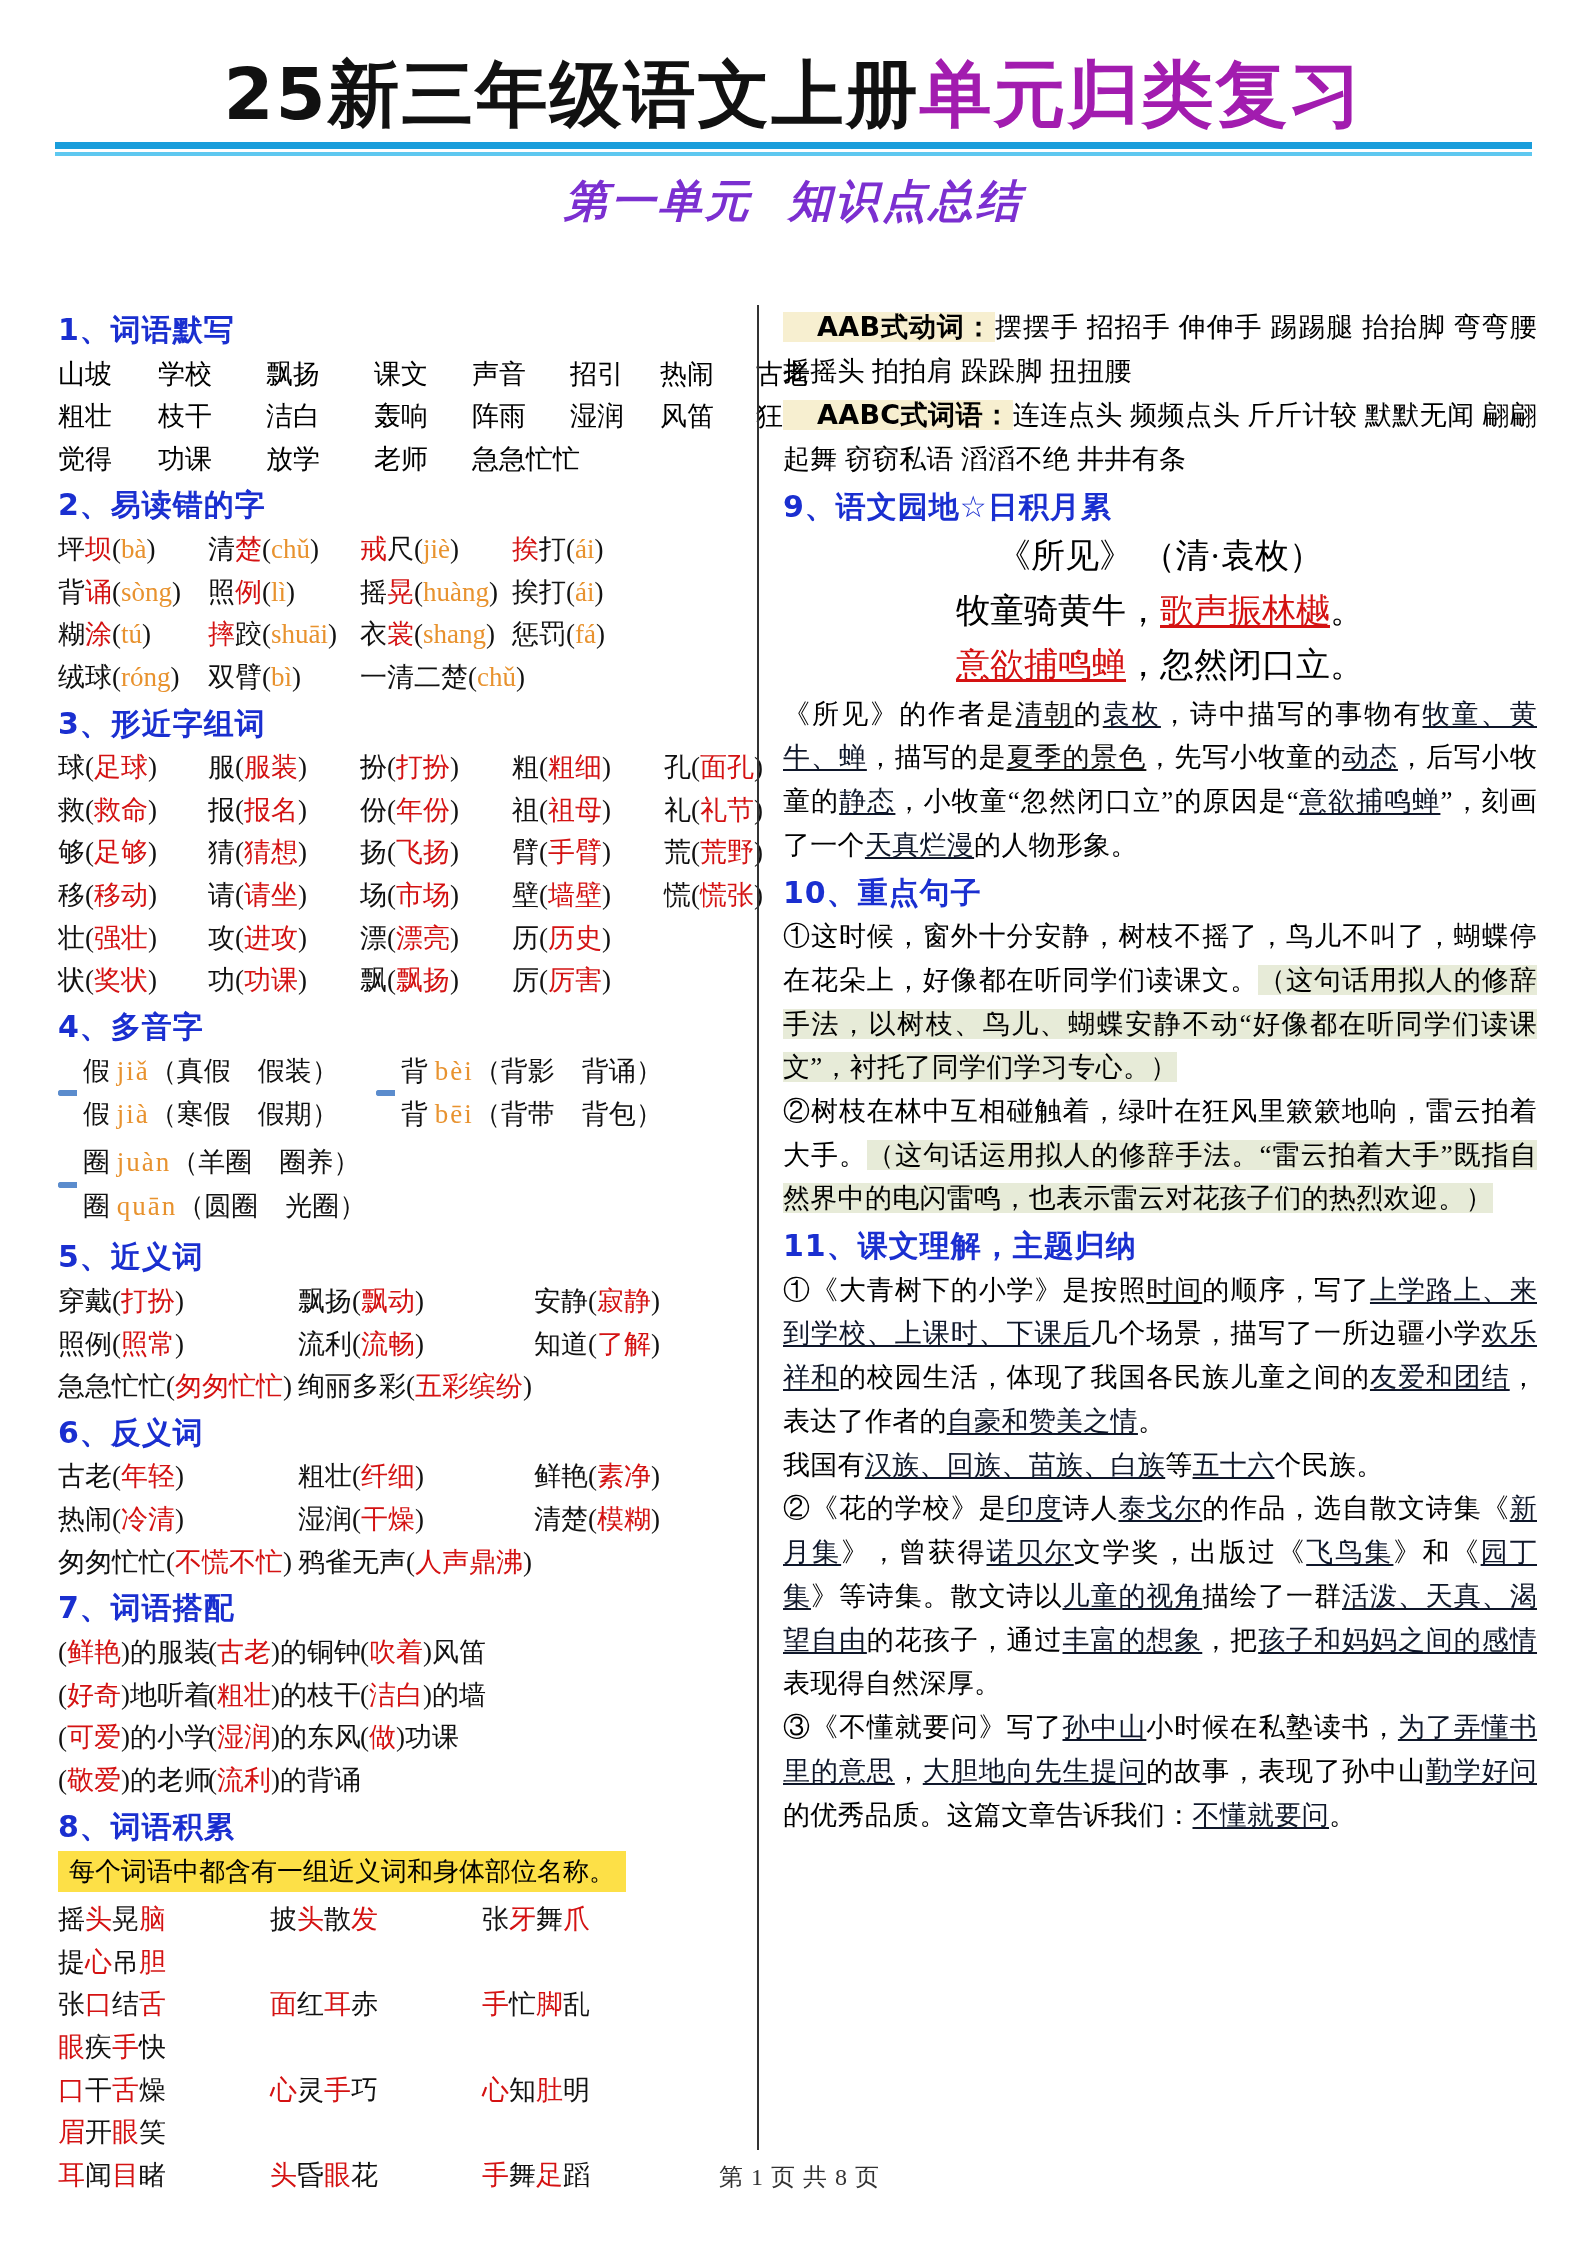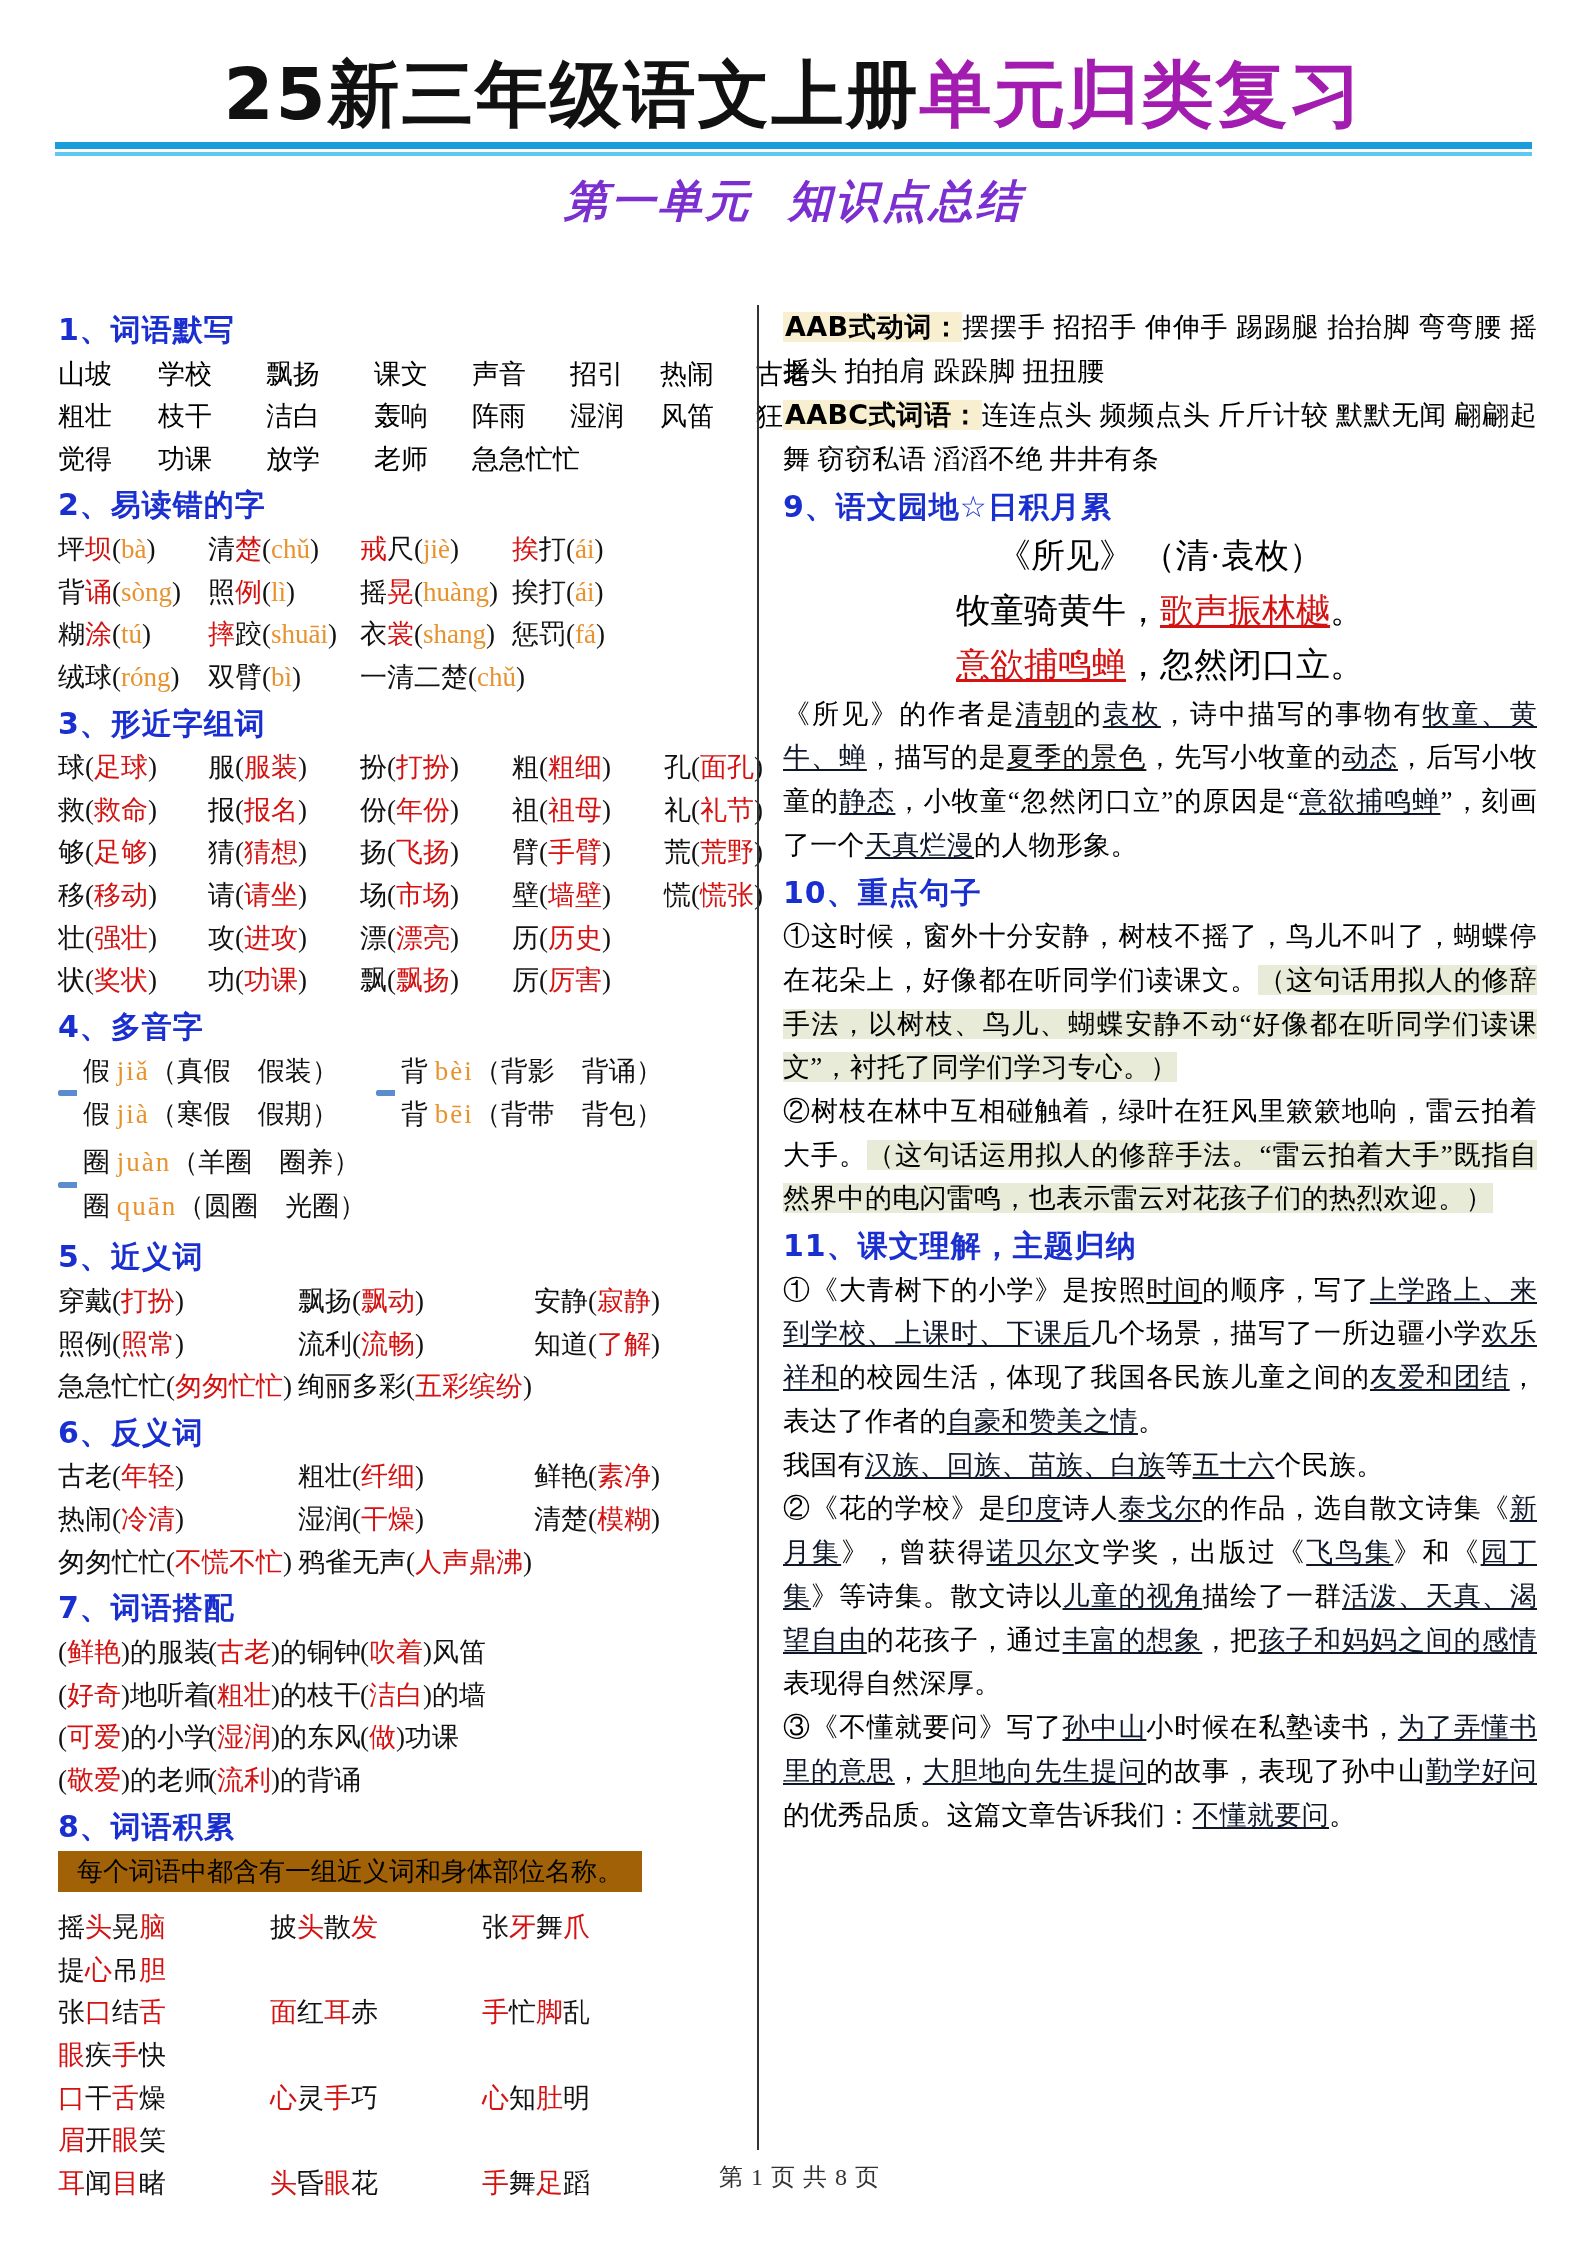--- a/index.html
+++ b/index.html
@@ -91,7 +91,7 @@
   .poem-line .ru{color:#d41212;text-decoration:underline;text-underline-offset:3px;}
 
   .aab-head{background:#f7efd0;padding:0 2px;font-weight:normal;}
-  .aab-b{font-family:"DejaVu Sans","Liberation Sans",sans-serif;font-weight:bold;}
+  .aab-b{font-family:"DejaVu Sans","Liberation Sans",sans-serif;font-weight:bold;margin-left:32px;}
 
   
   .footer{

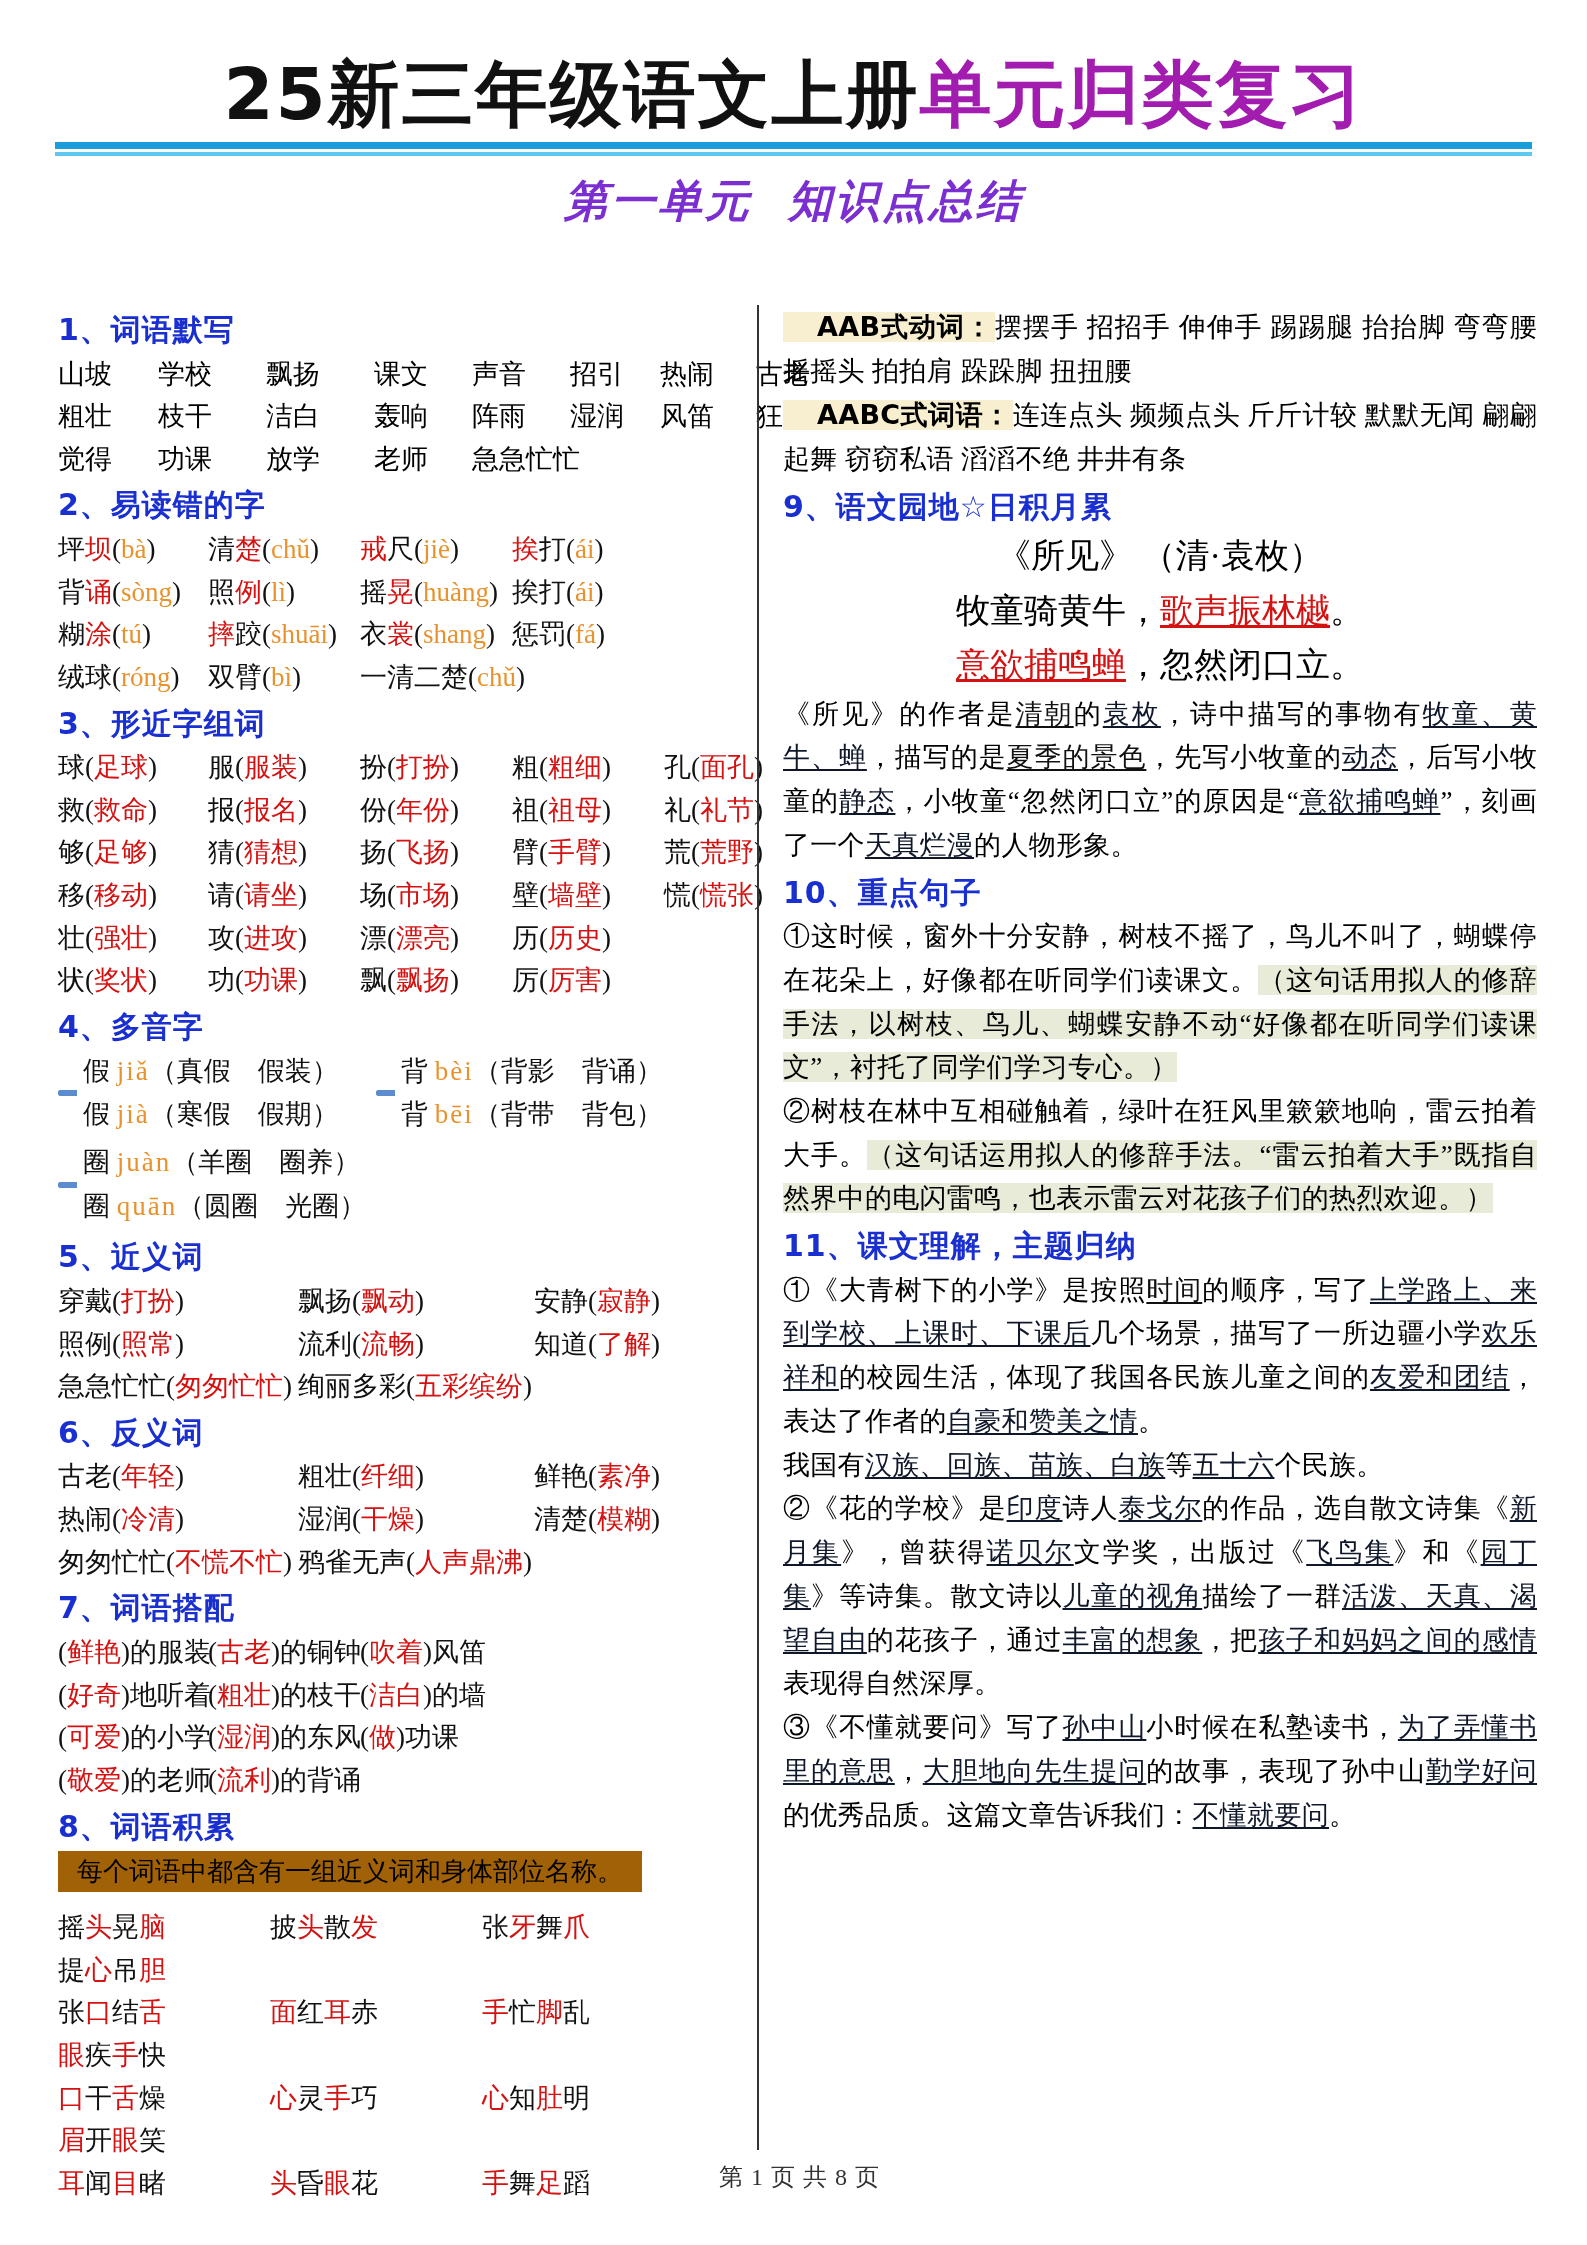--- a/index.html
+++ b/index.html
@@ -74,8 +74,8 @@
 
   
   .note{
-    background:#a16207;display:inline-block;
-    font-size:26px;line-height:1.5;padding:1px 19px;margin:2px 0 14px 0;
+    background:#fde047;display:inline-block;
+    font-size:26px;line-height:1.5;padding:1px 11px;margin:2px 0 6px 0;
   }
   .hl-g{background:#e7ebd8;}
 

